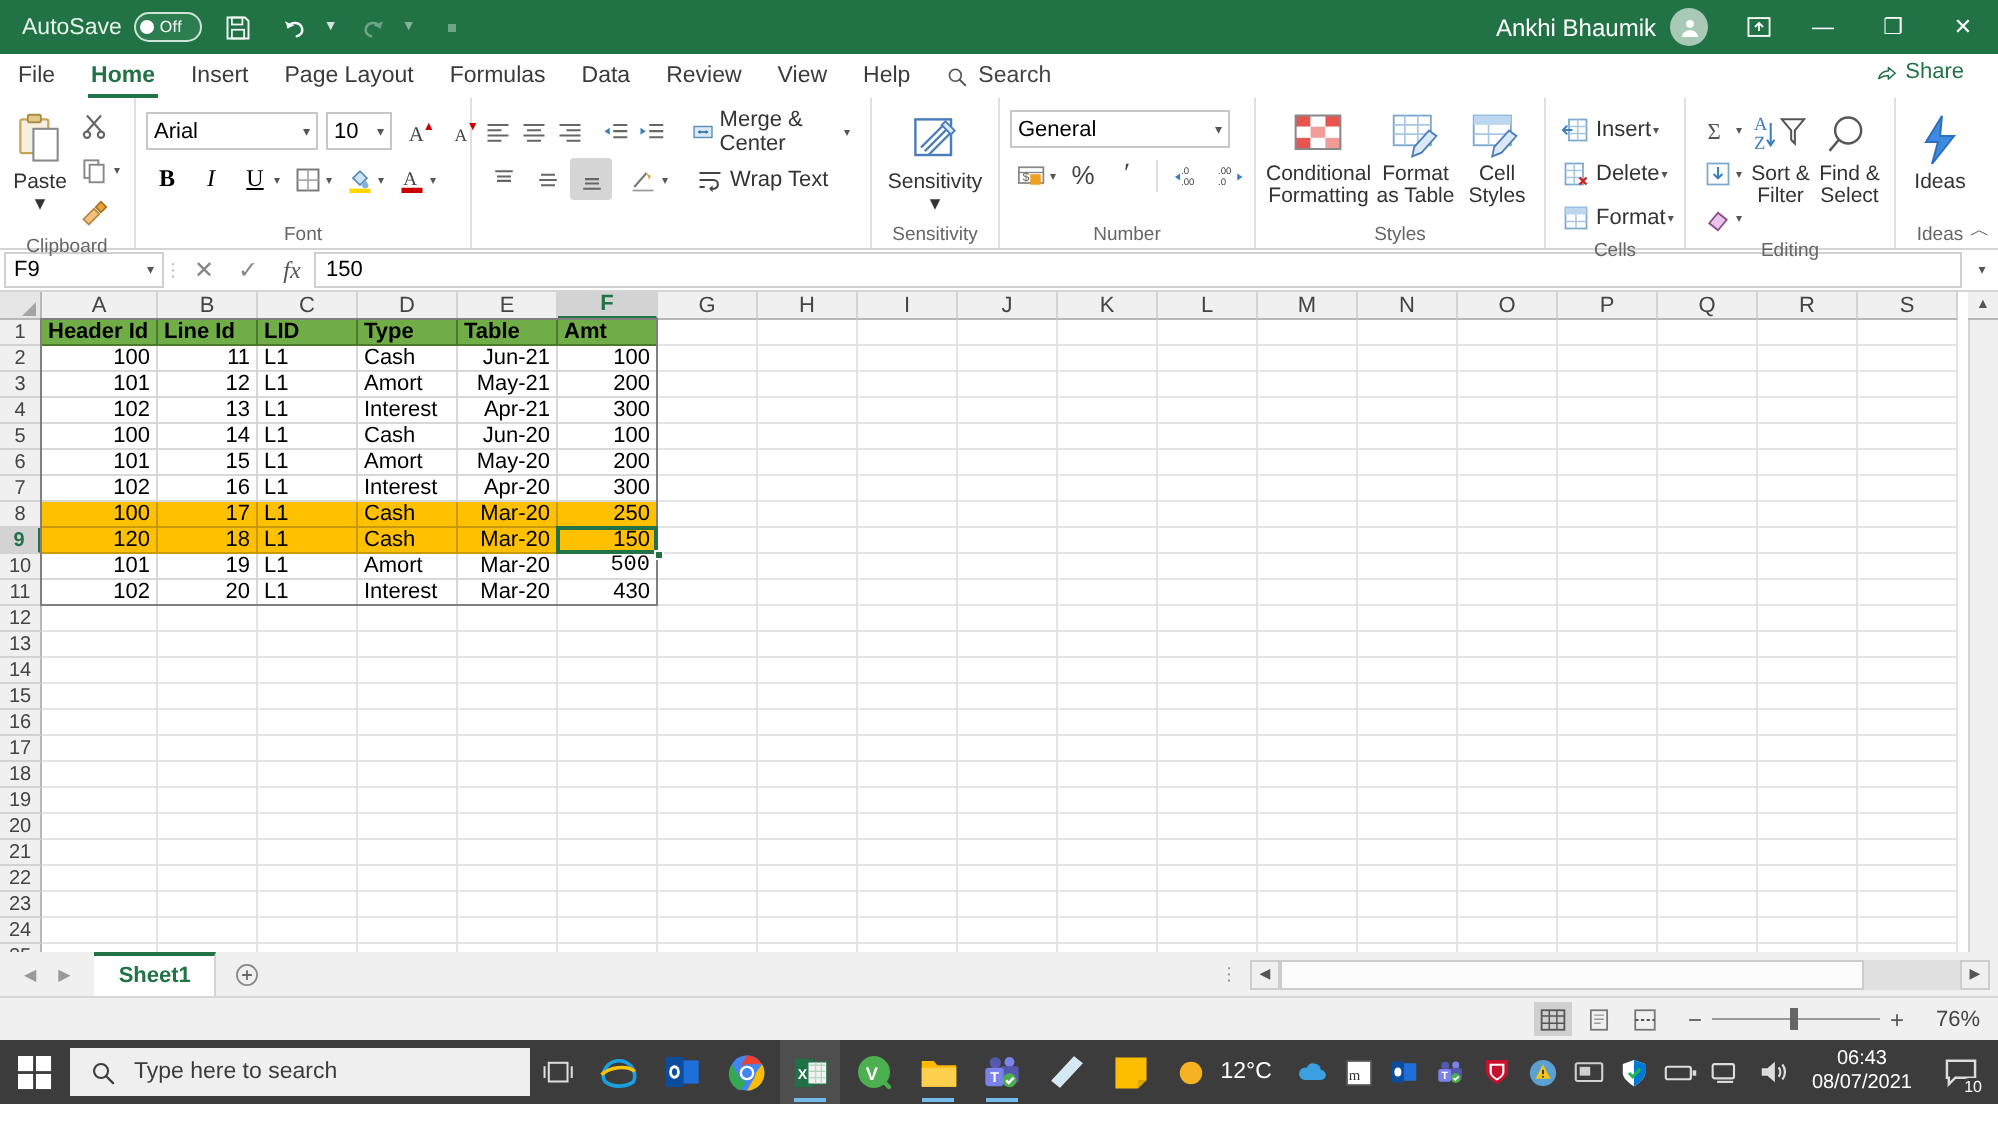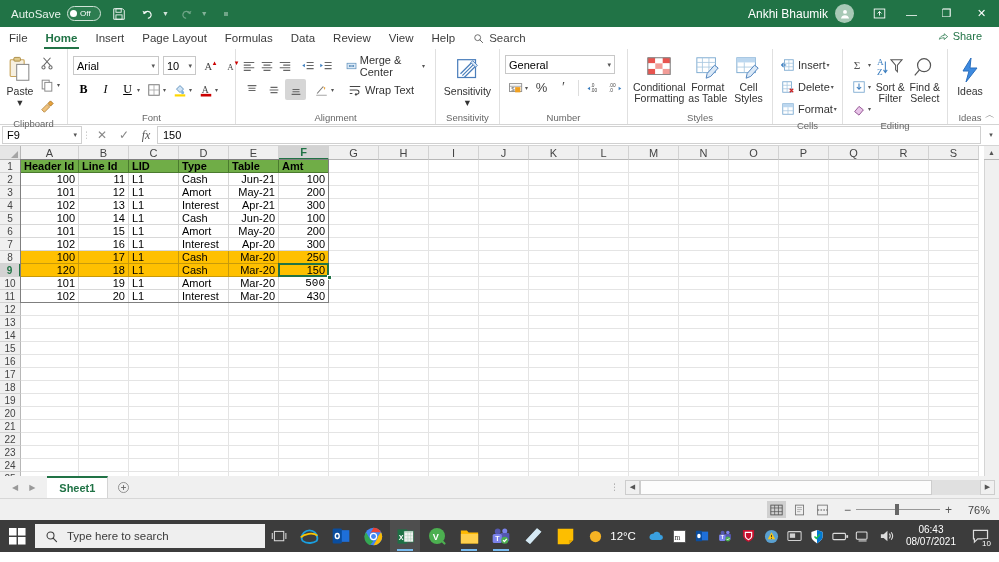--- a/index.html
+++ b/index.html
@@ -530,7 +530,6 @@
           </div>
         </div>
       </div>
-      <div class="rgroup-label">Alignment</div>
     </div>
 
     <div class="rgroup" style="width:64px">

